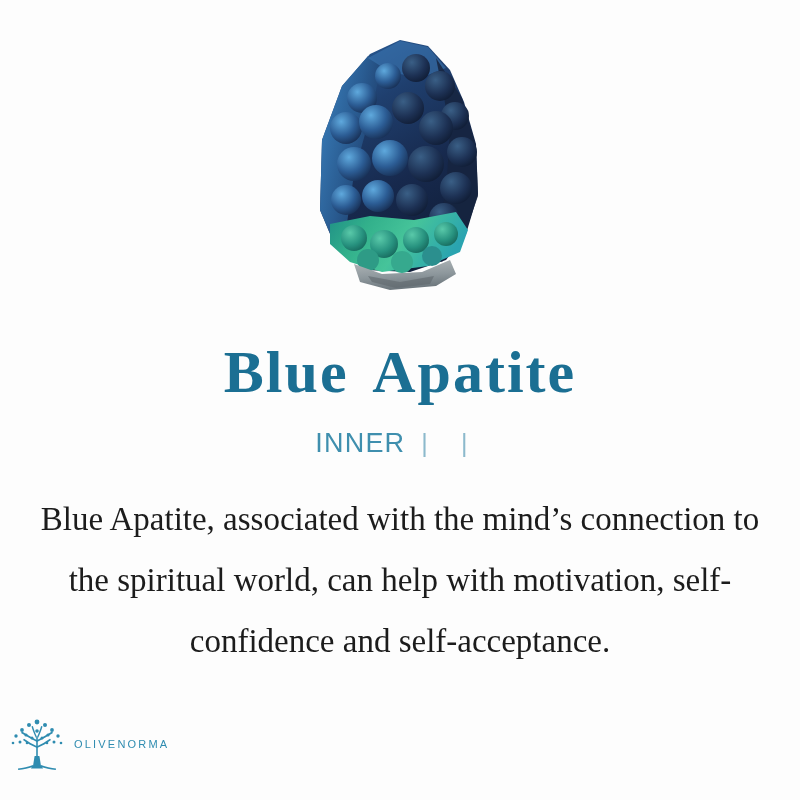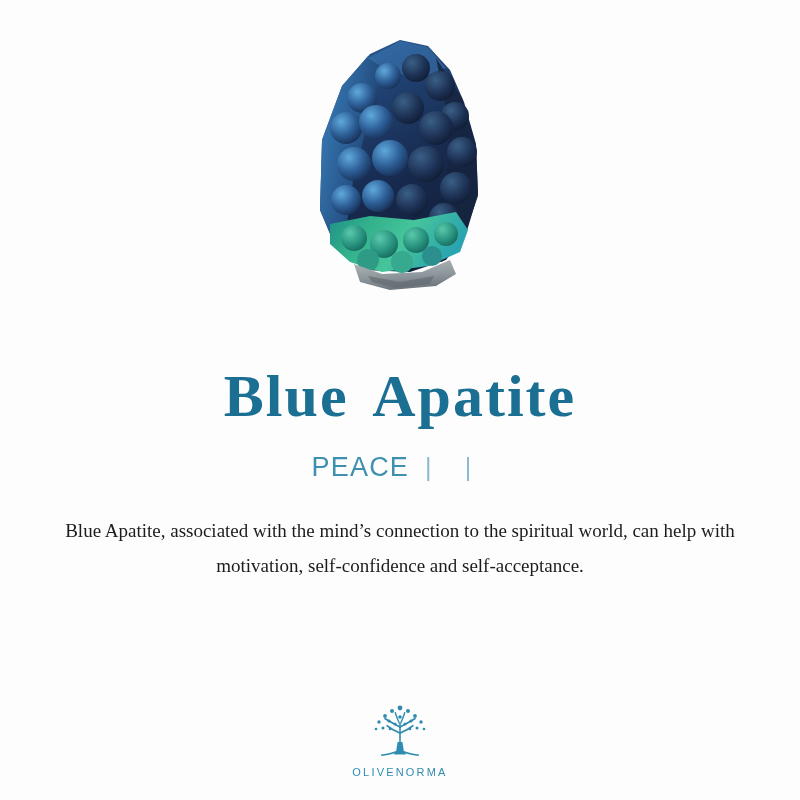--- a/index.html
+++ b/index.html
@@ -39,7 +39,7 @@
 
   
   .title {
-    margin-top: 52px;
+    margin-top: 28px;
     font-family: "Liberation Serif", serif;
     font-size: 60px;
     font-weight: 700;

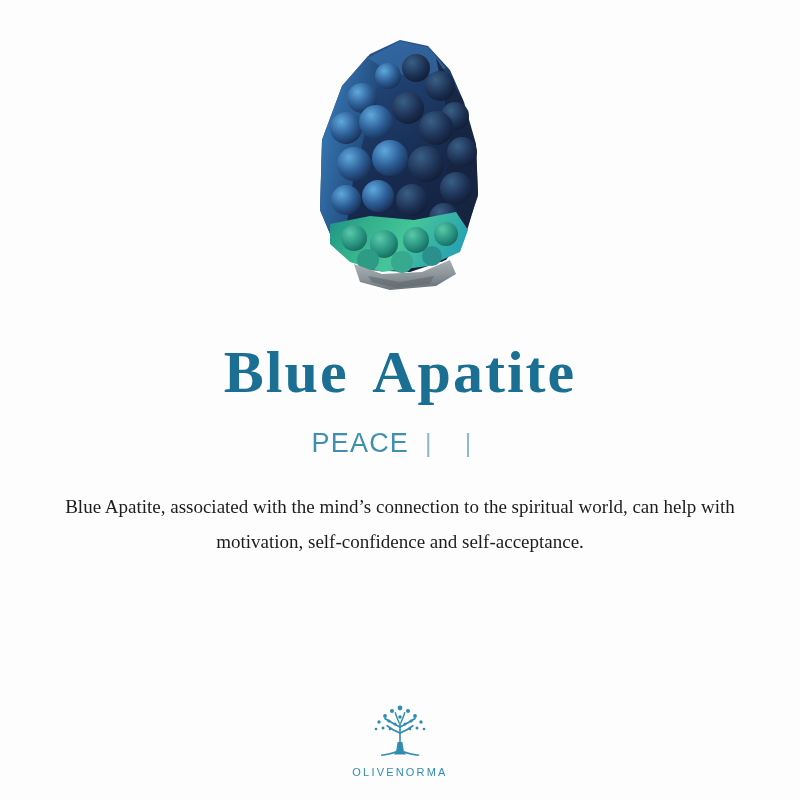--- a/index.html
+++ b/index.html
@@ -201,7 +201,7 @@
   <div class="title">Blue  Apatite</div>
 
   <div class="keywords">
-    <span class="kw">PEACE</span>
+    <span class="kw">INNER</span>
     <span class="kw-sep">|</span>
     <span class="kw-sep">|</span>
   </div>

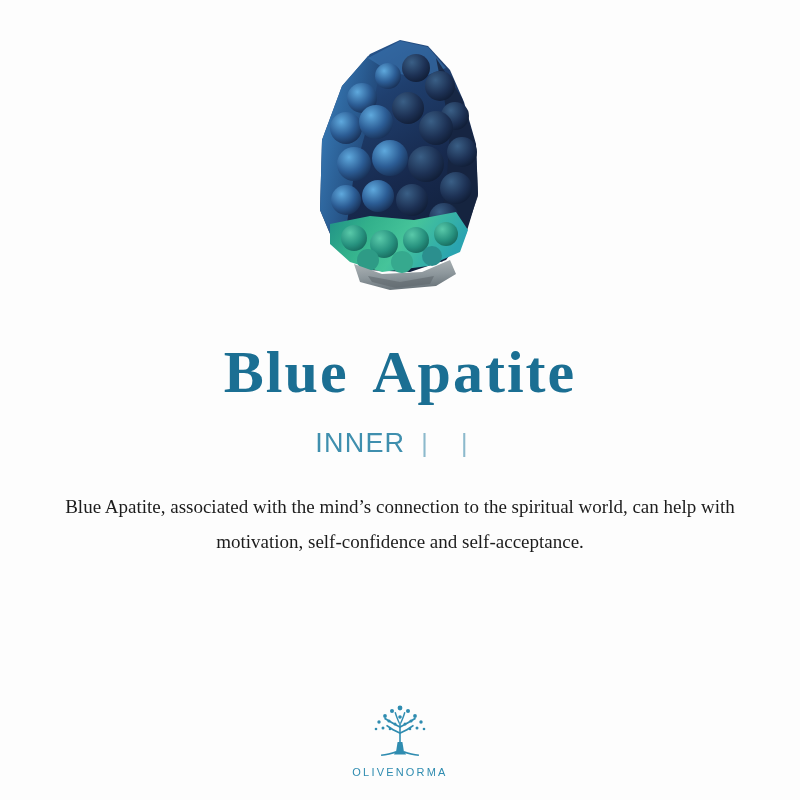--- a/index.html
+++ b/index.html
@@ -76,7 +76,7 @@
     width: 740px;
     text-align: center;
     font-family: "Liberation Serif", serif;
-    font-size: 19px;
+    font-size: 33px;
     line-height: 1.85;
     color: #1c1c1c;
   }

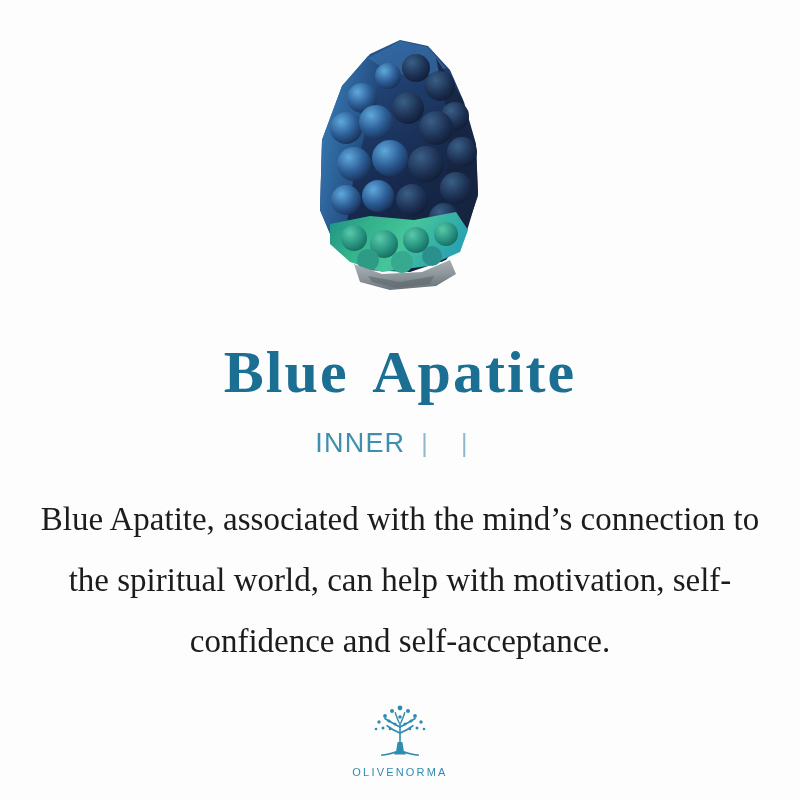--- a/index.html
+++ b/index.html
@@ -88,7 +88,6 @@
     right: 0;
     bottom: 22px;
     display: flex;
-    flex-direction: column;
     align-items: center;
   }
   .logo-mark {

